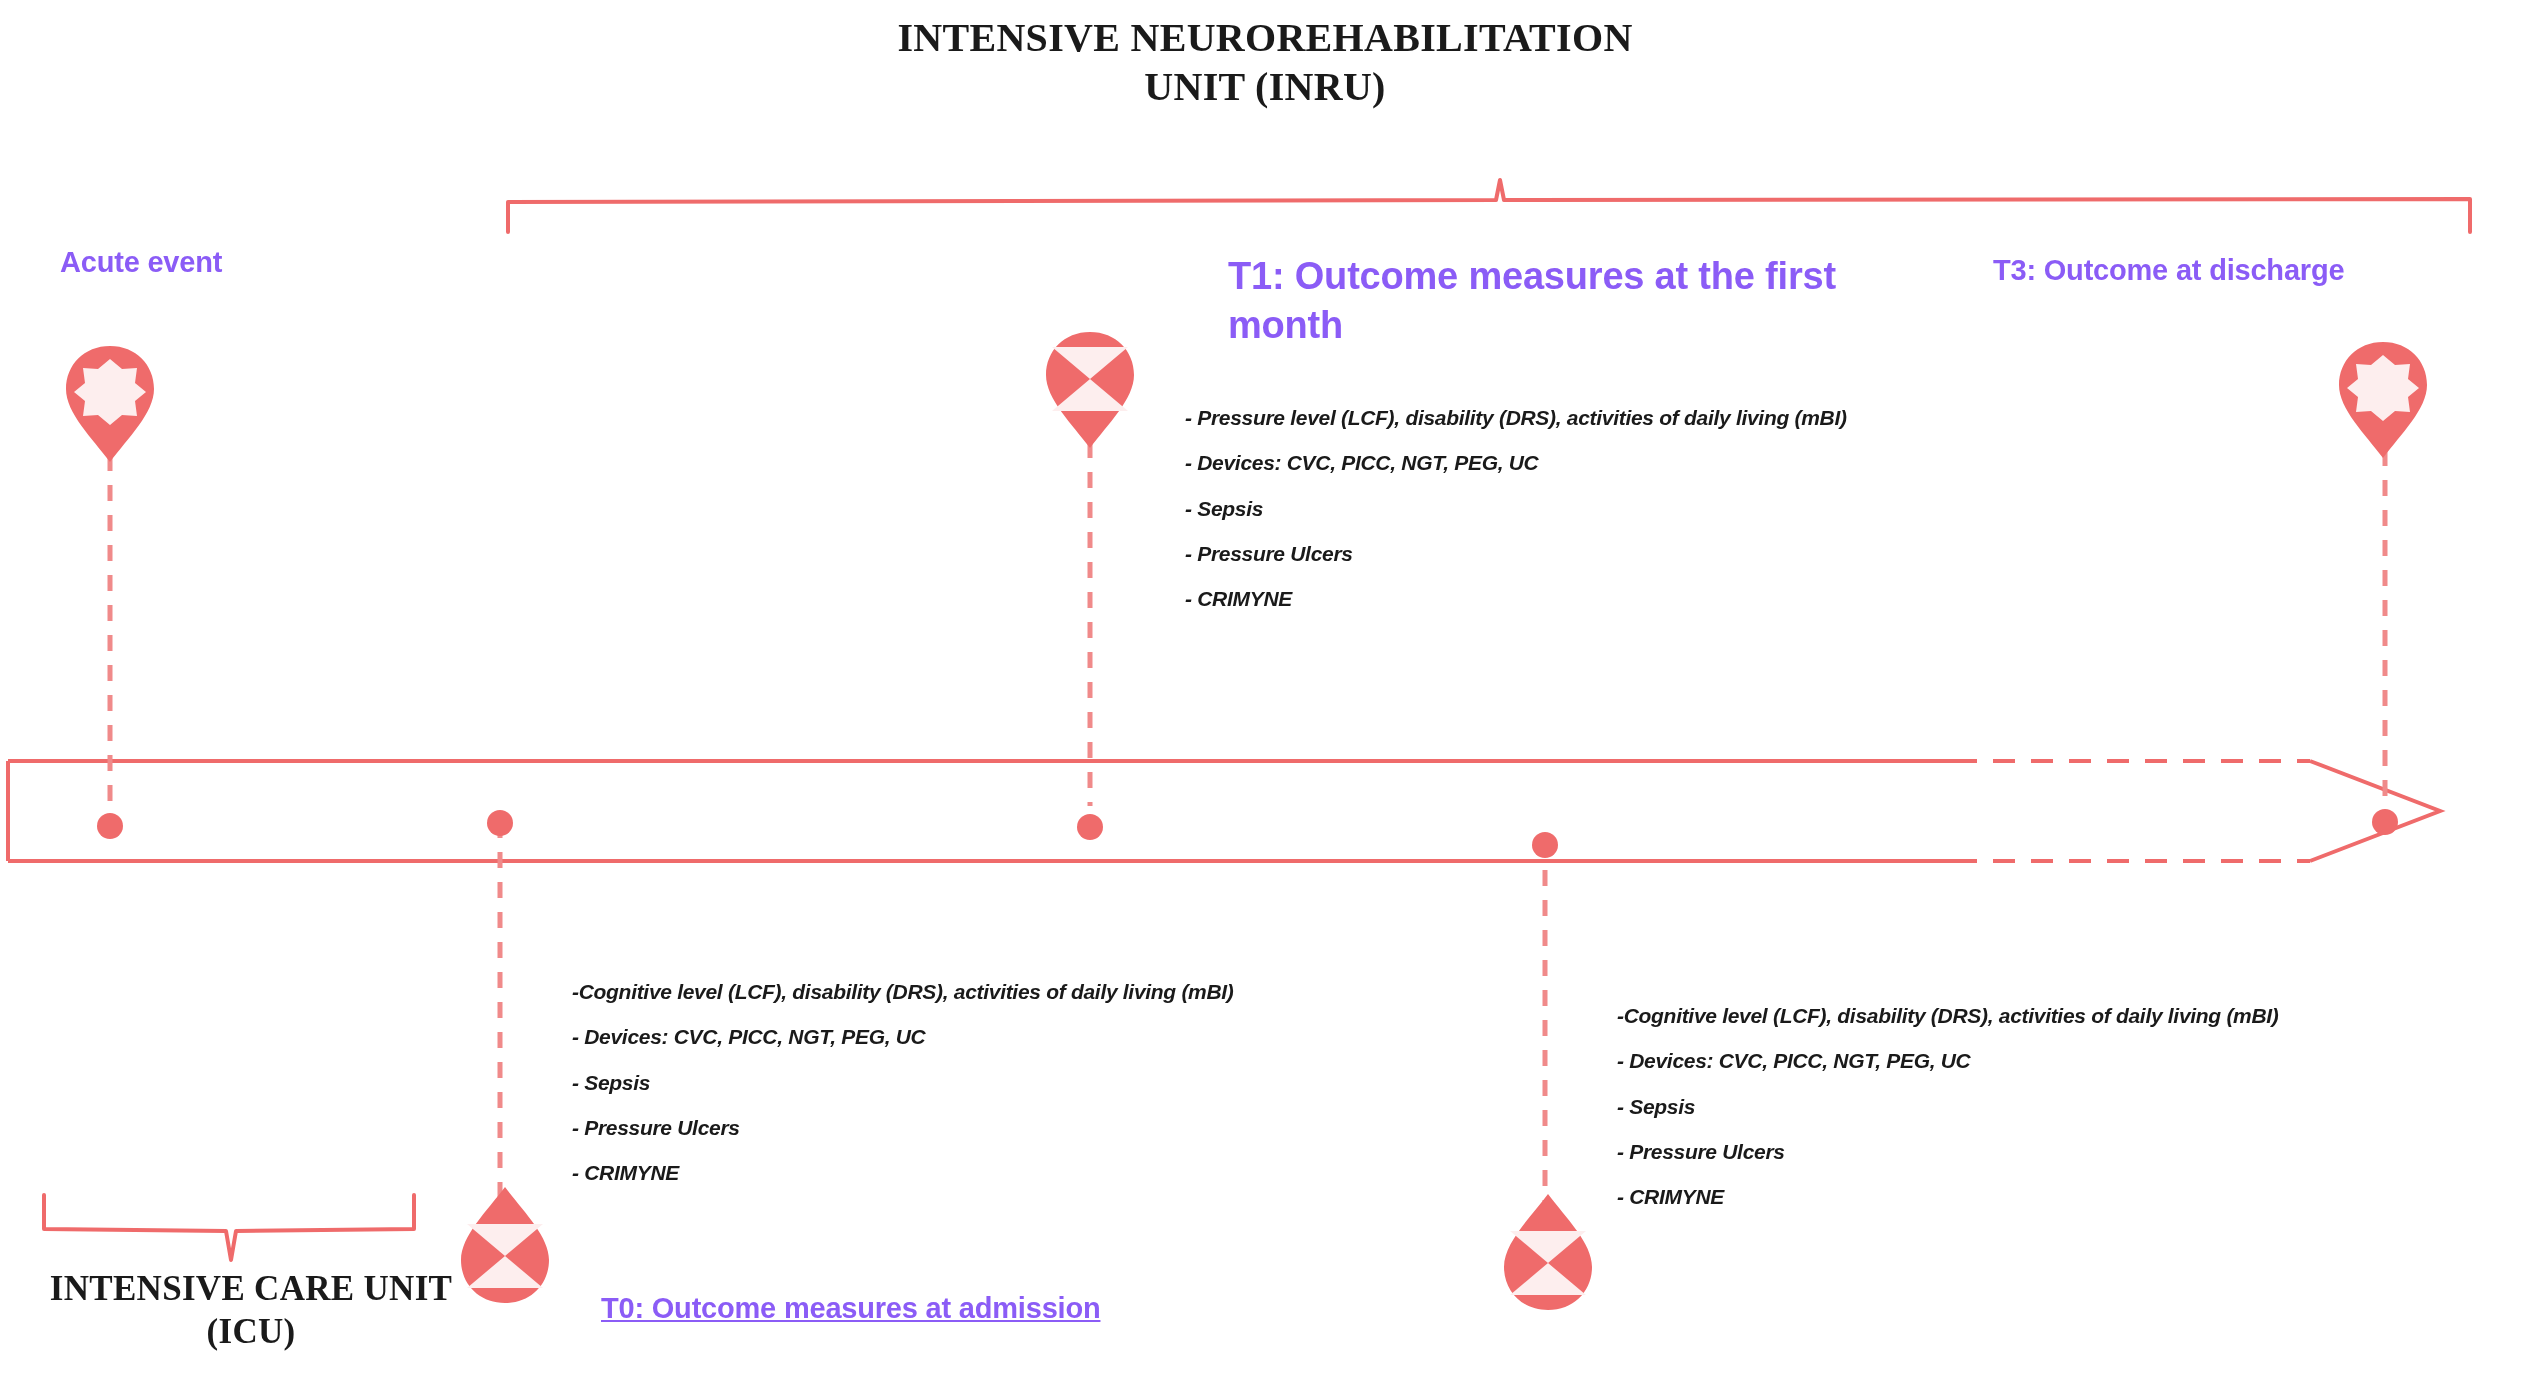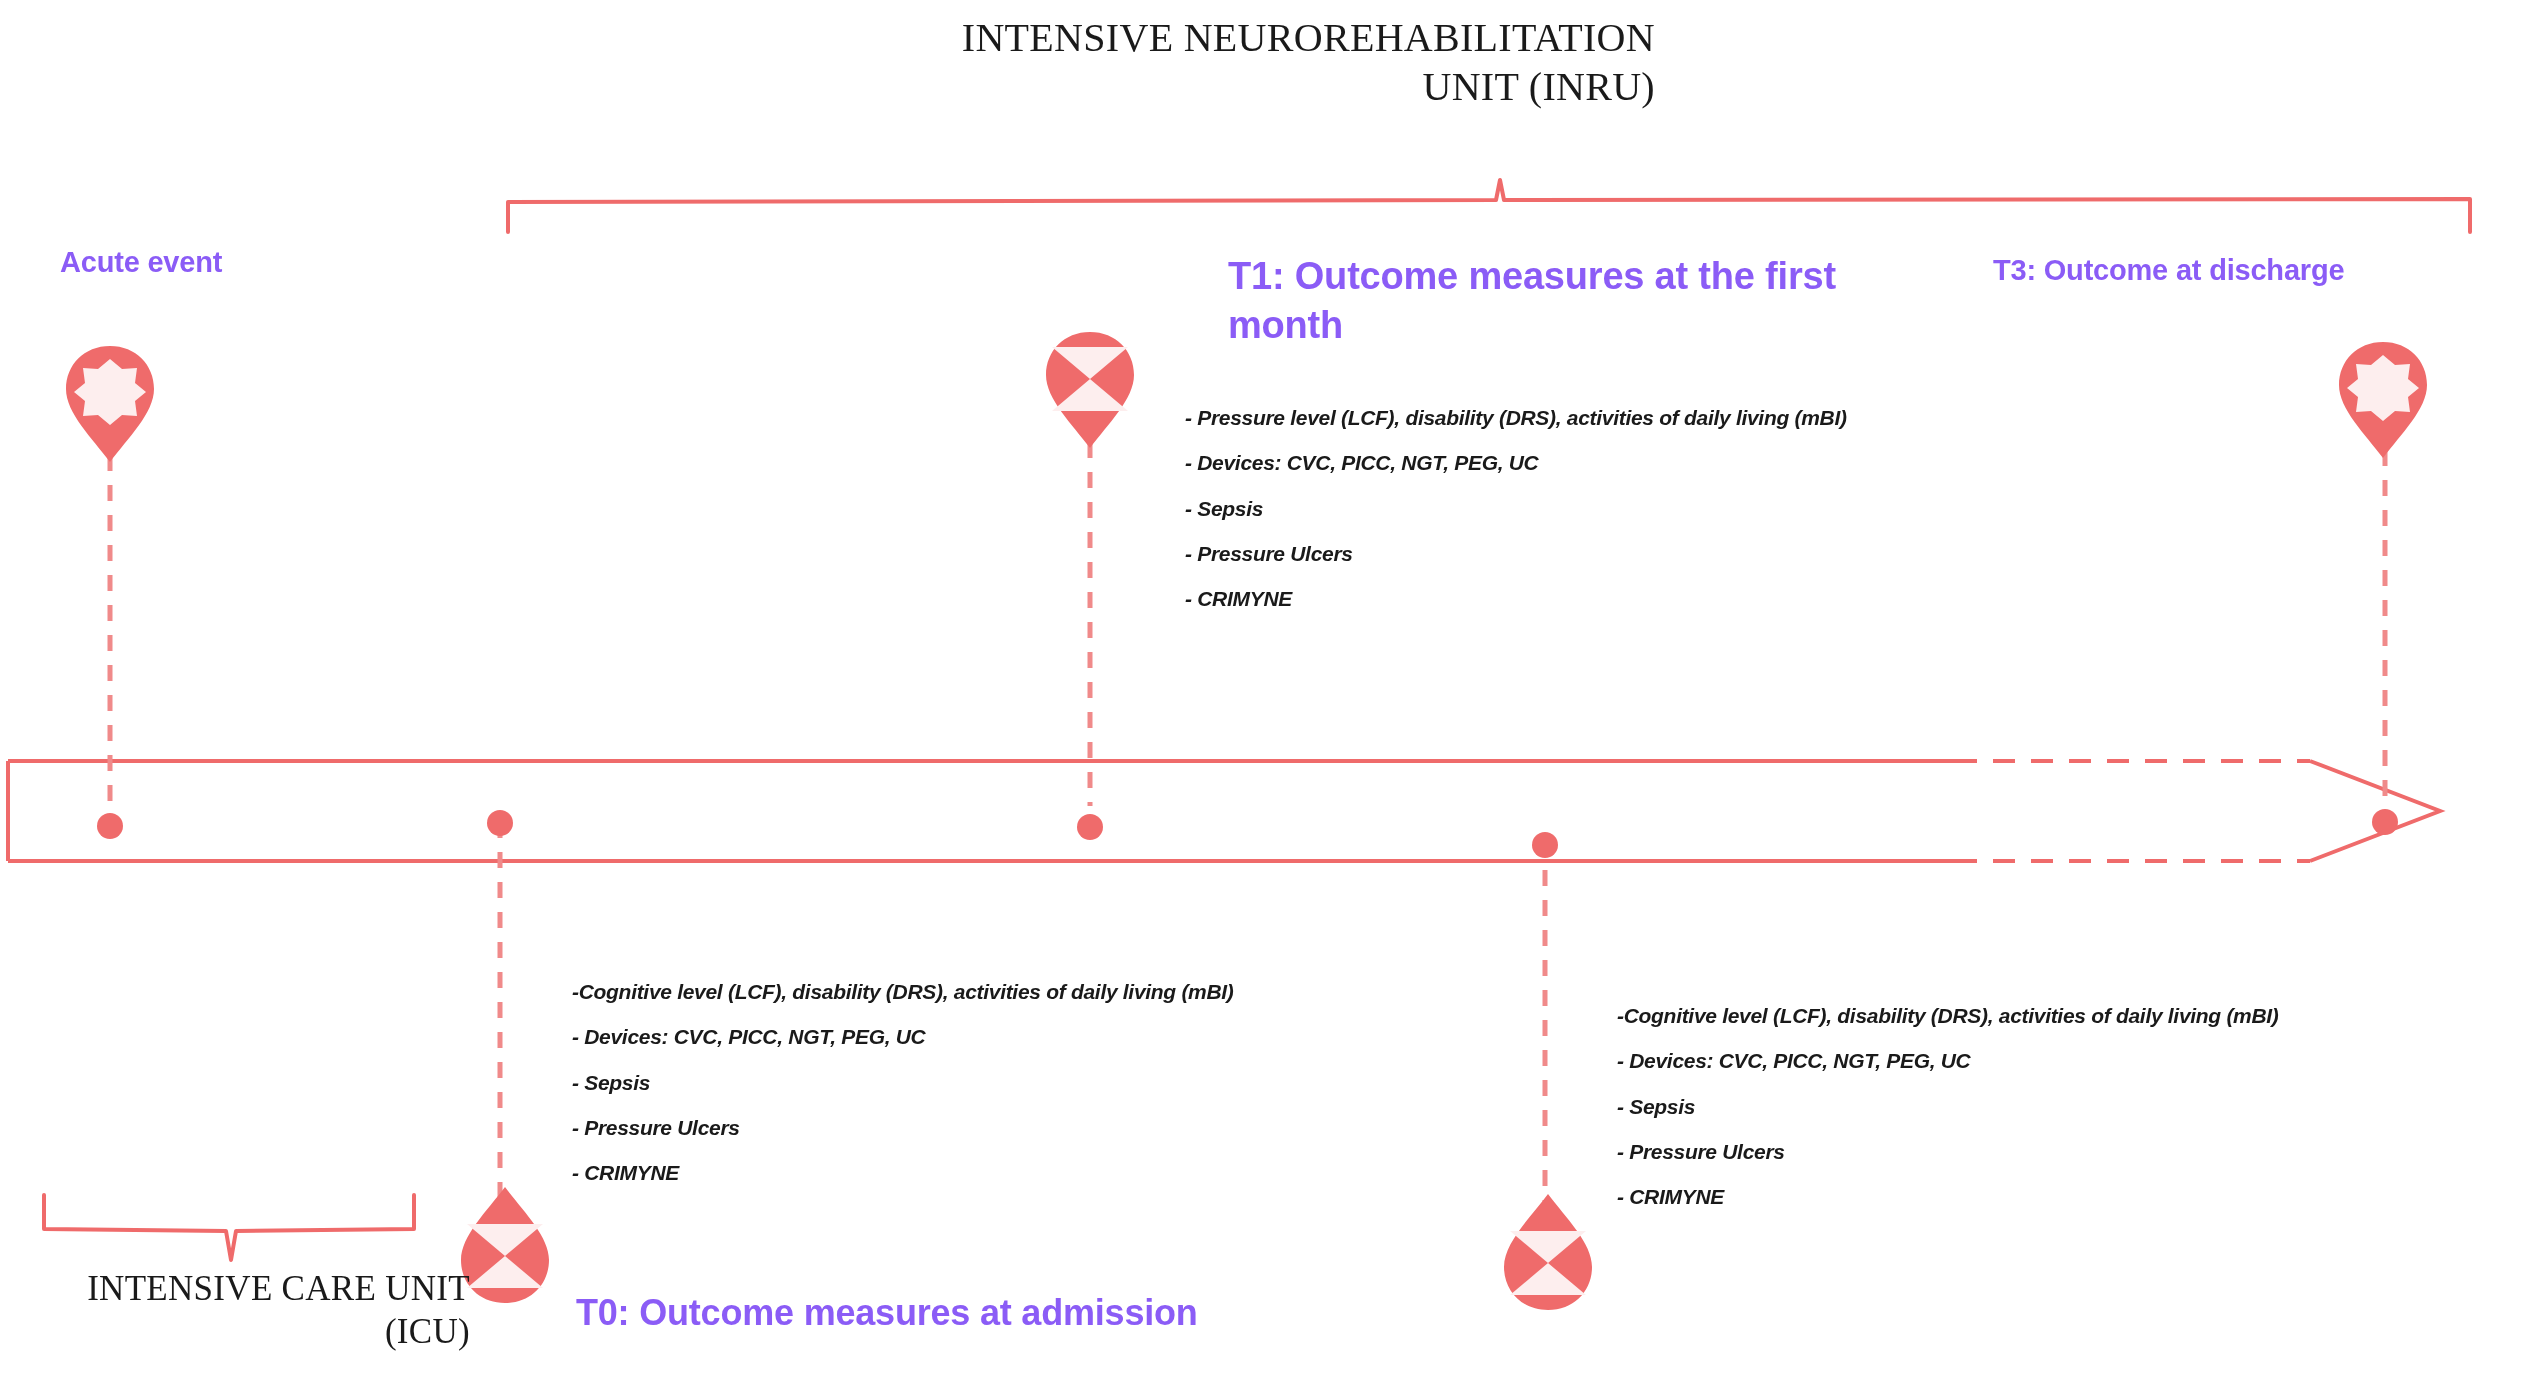--- a/index.html
+++ b/index.html
@@ -28,9 +28,9 @@
   .serif-title {
     position: absolute;
     font-family: "Liberation Serif", serif;
-    font-weight: 400;
+    font-weight: 700;
     color: #1a1a1a;
-    text-align: right;
+    text-align: center;
     line-height: 1.22;
     letter-spacing: .3px;
   }

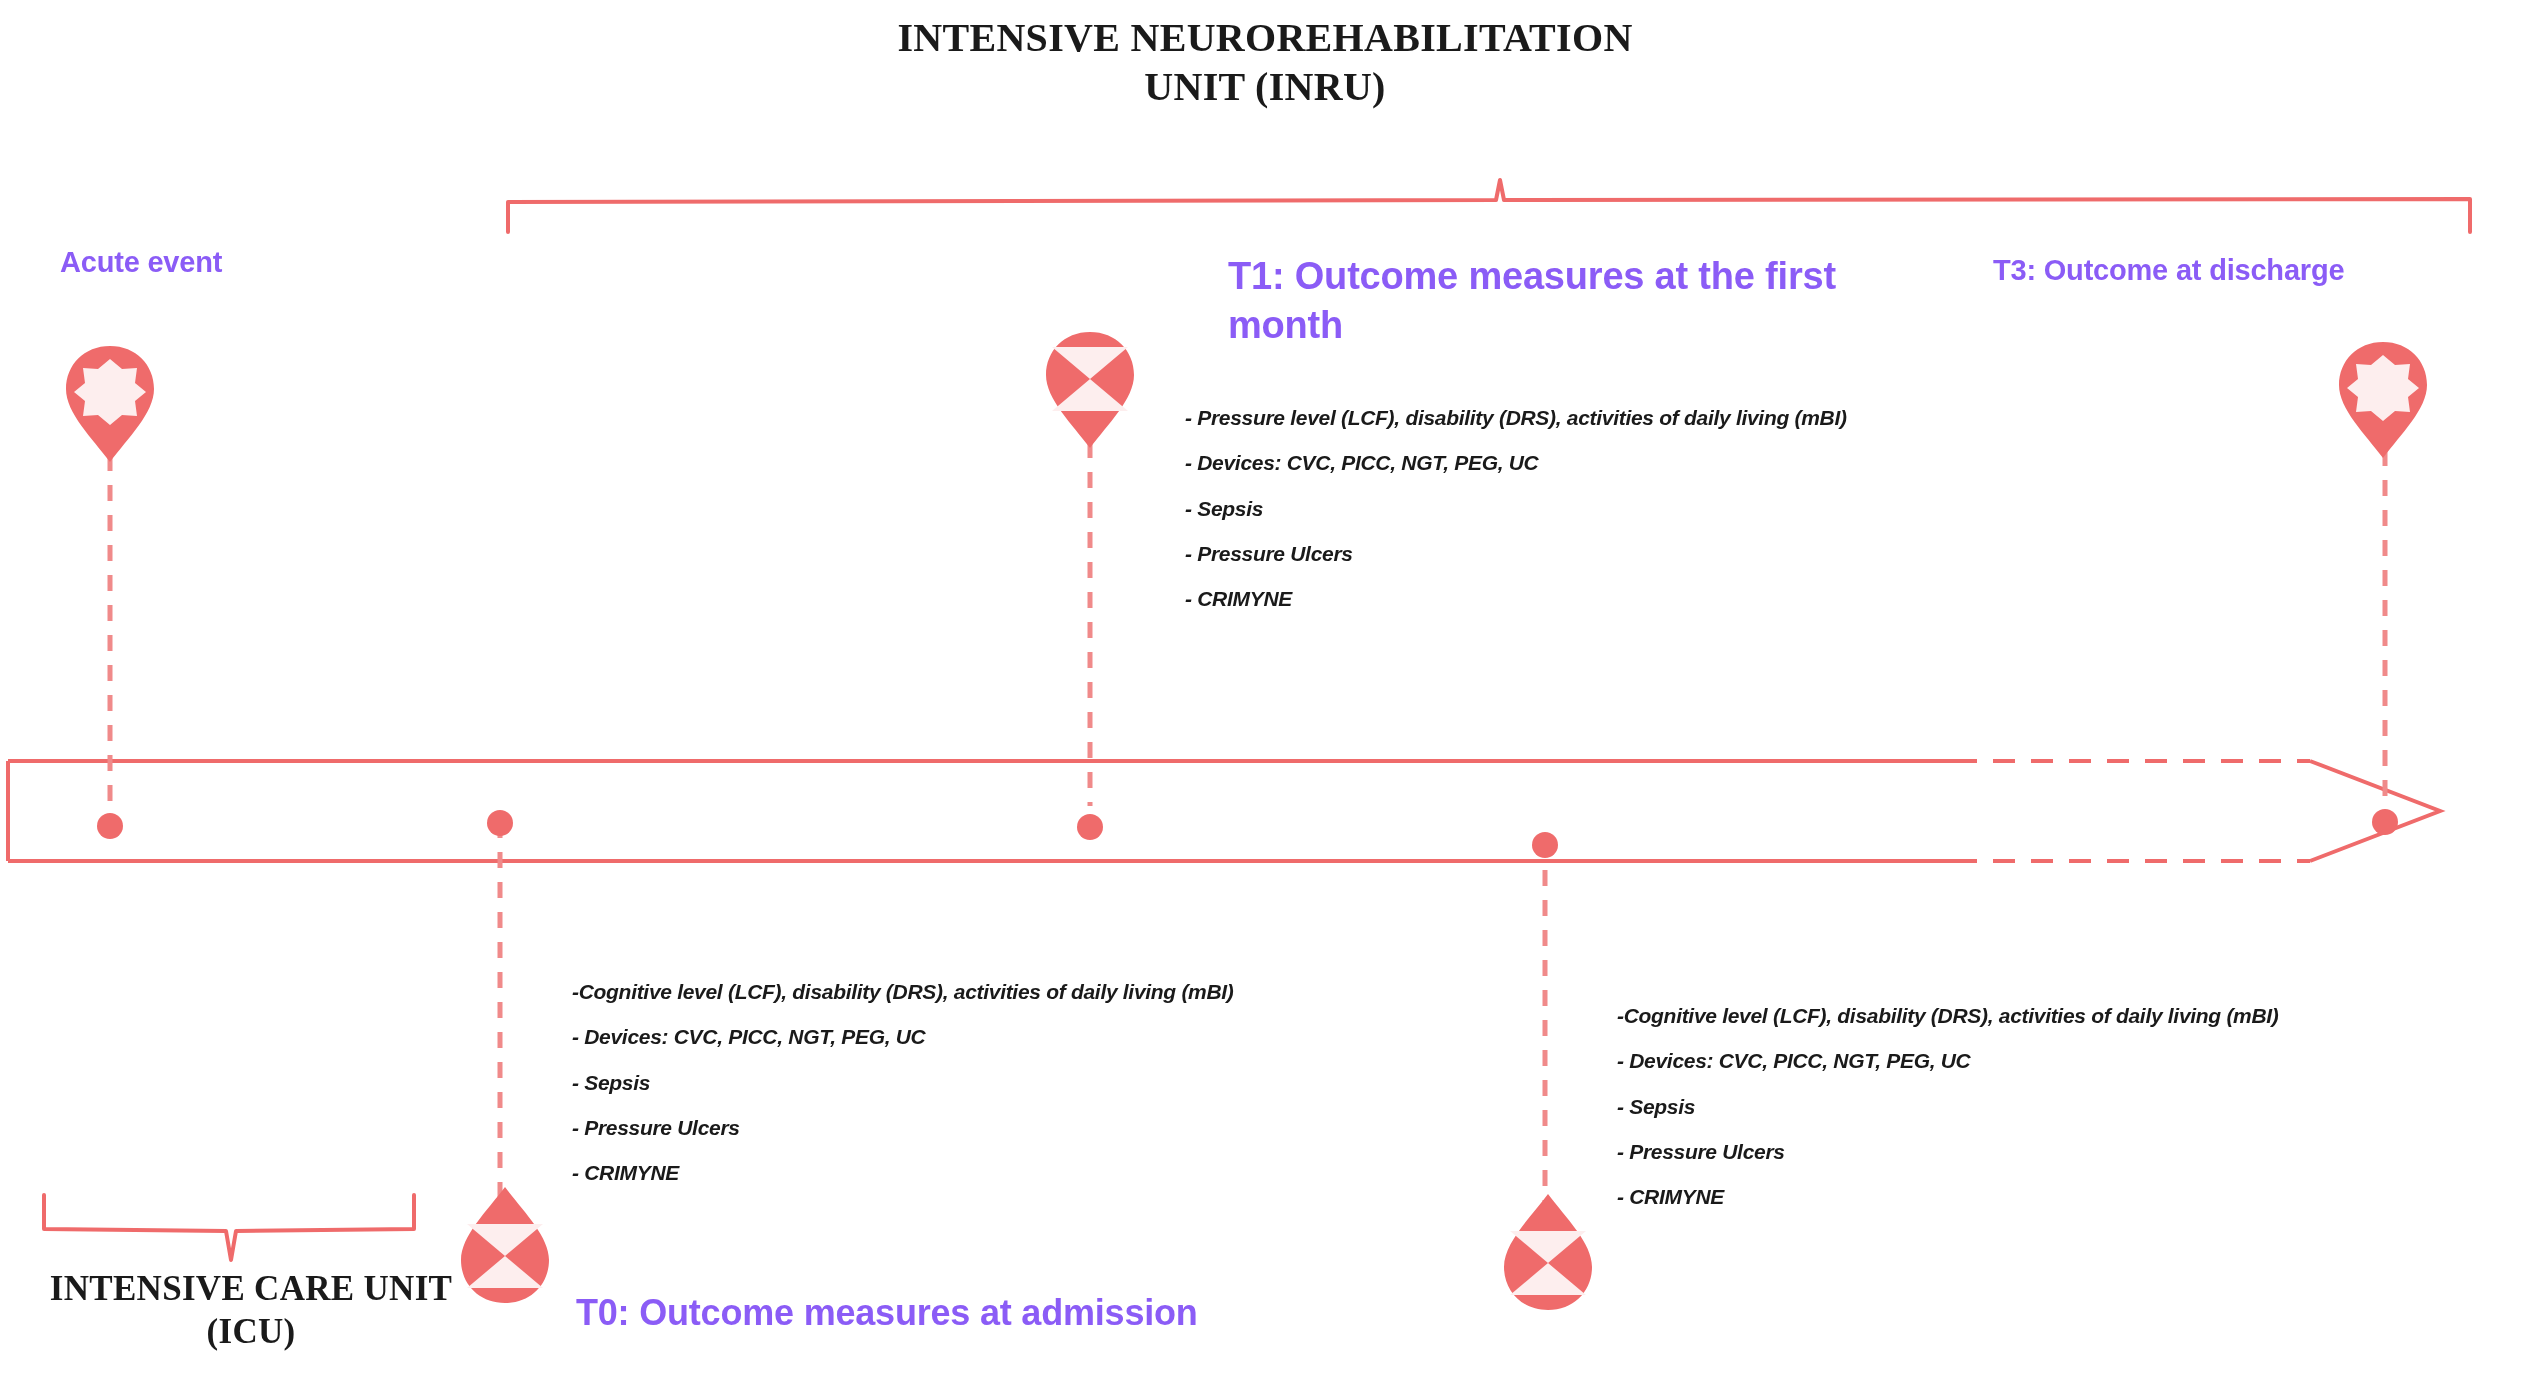--- a/index.html
+++ b/index.html
@@ -62,7 +62,7 @@
   #acute-event-label { left: 60px;   top: 244px; font-size: 29px; }
   #t1-label          { left: 1228px; top: 252px; width: 680px; font-size: 38px; }
   #t3-label          { left: 1993px; top: 252px; width: 640px; font-size: 29px; }
-  #t0-label          { left: 576px;  top: 1290px; width: 760px; font-size: 36px; }
+  #t0-label          { left: 601px;  top: 1290px; width: 760px; font-size: 29px; text-decoration: underline; }
   #t2-label          { left: 1625px; top: 1277px; width: 600px; font-size: 29px; }
 
   #t1-details { left: 1185px; top: 404px;  width: 680px; }

